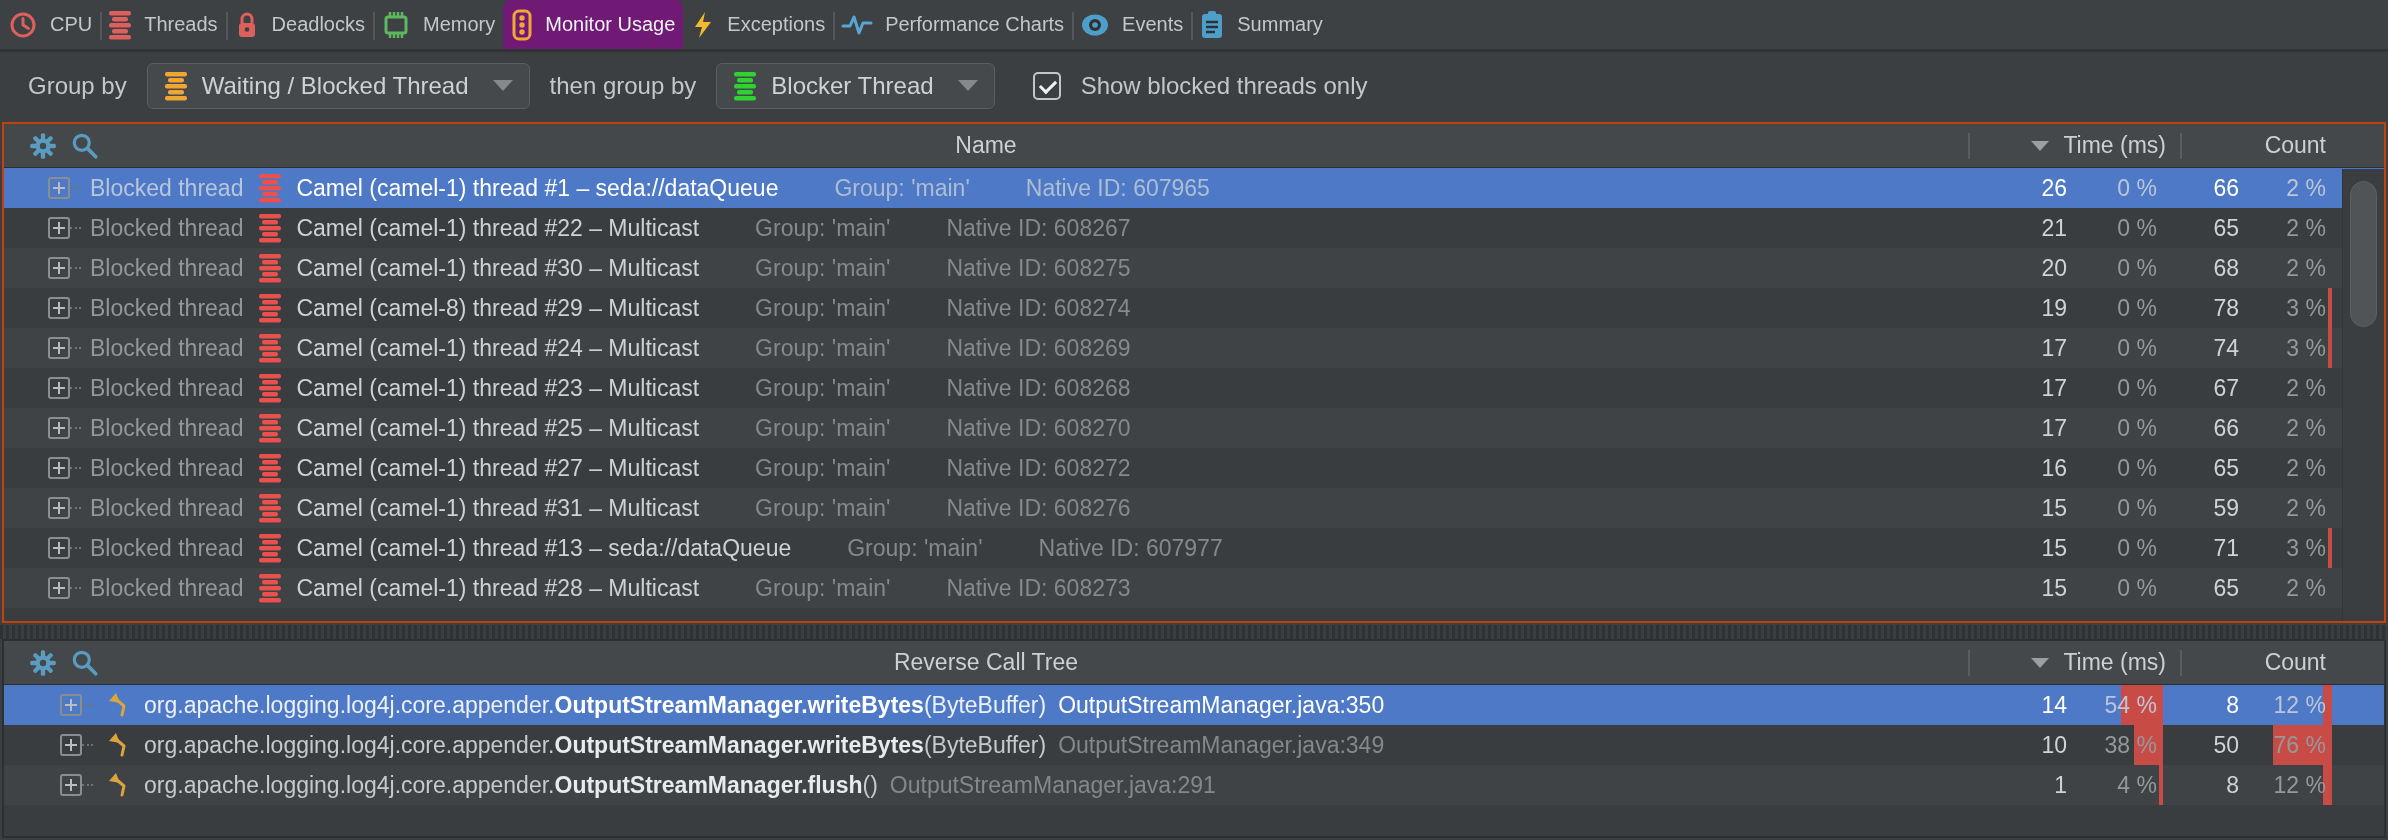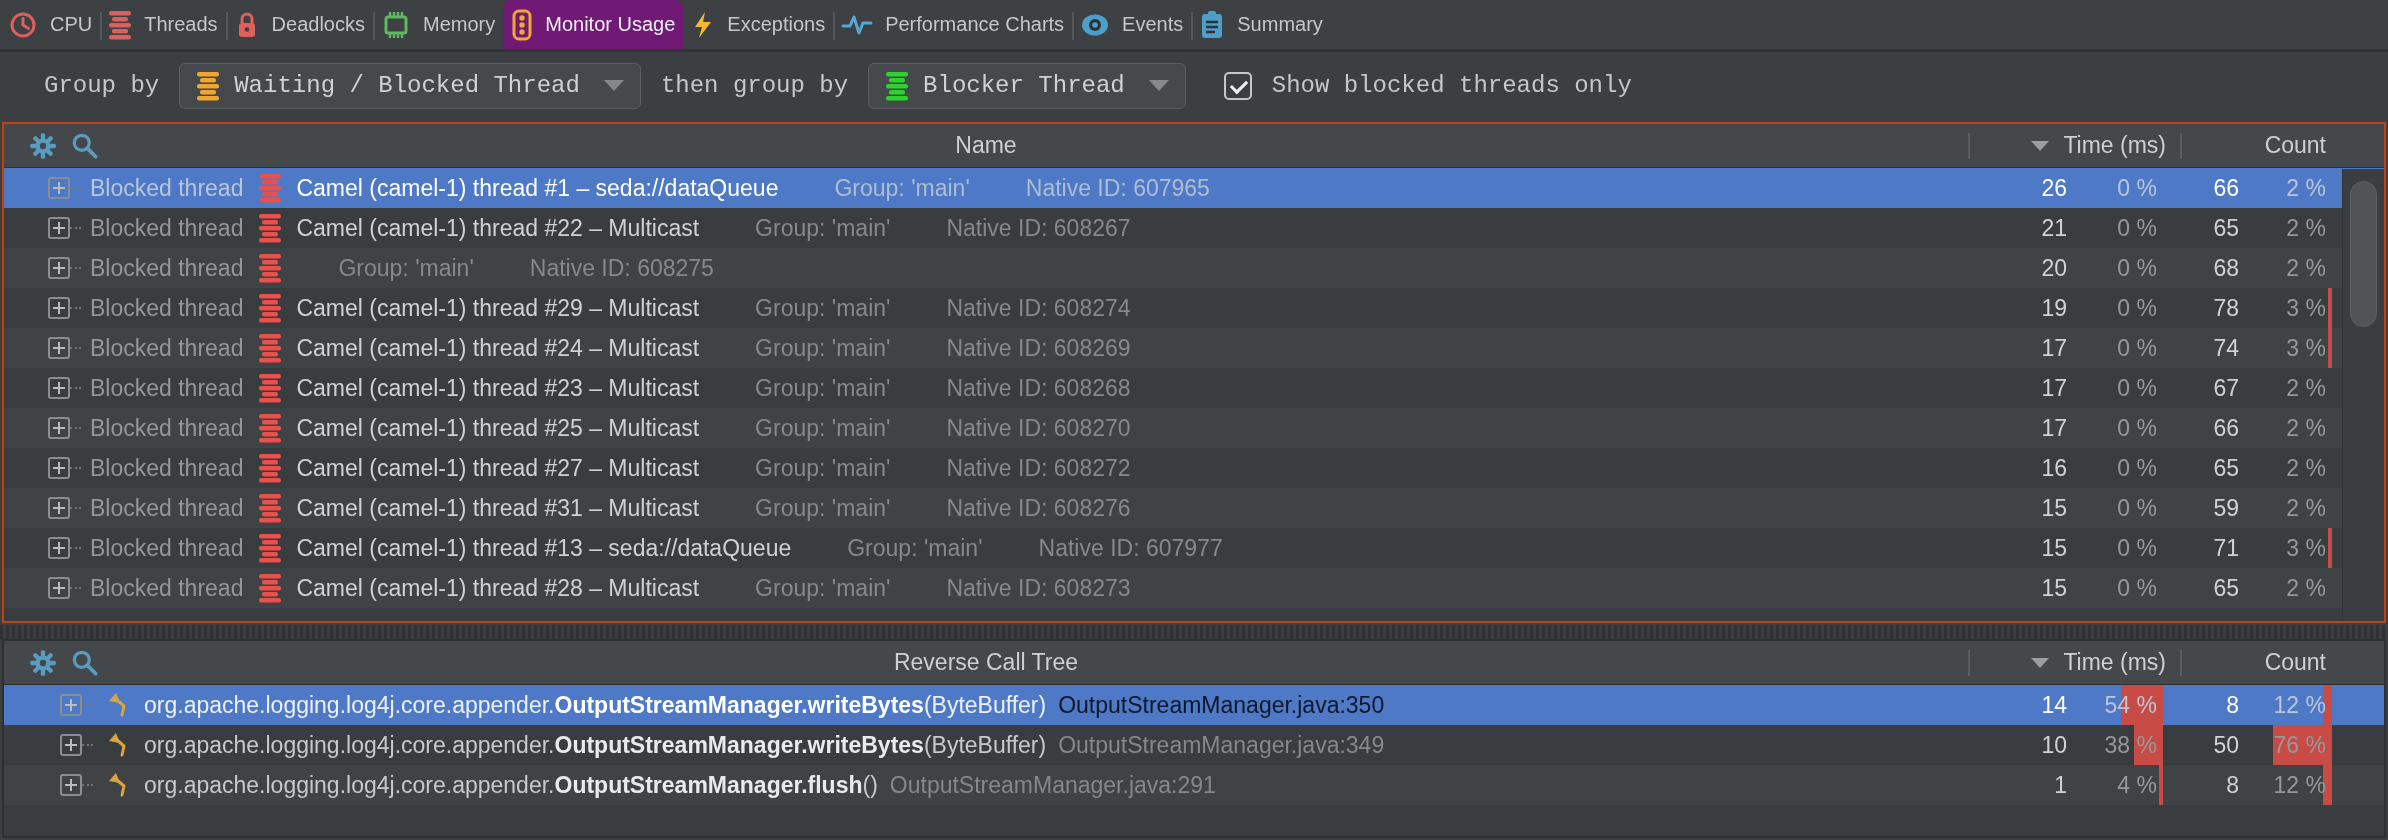--- a/index.html
+++ b/index.html
@@ -22,7 +22,7 @@
   .ticon { display:flex; align-items:center; }
   
   .toolbar { height:67px; display:flex; align-items:center; gap:20px;
-             padding-left:44px; font-size:24px; color:#c3c7ca;font-family:Liberation Mono, monospace; }
+             padding-left:28px; font-size:24px; color:#c3c7ca; }
   .dropdown { height:46px; background:#45494c; border:1px solid #5a5e61;
               border-radius:6px; display:flex; align-items:center; gap:14px;
               padding:0 16px; color:#ced2d5; }

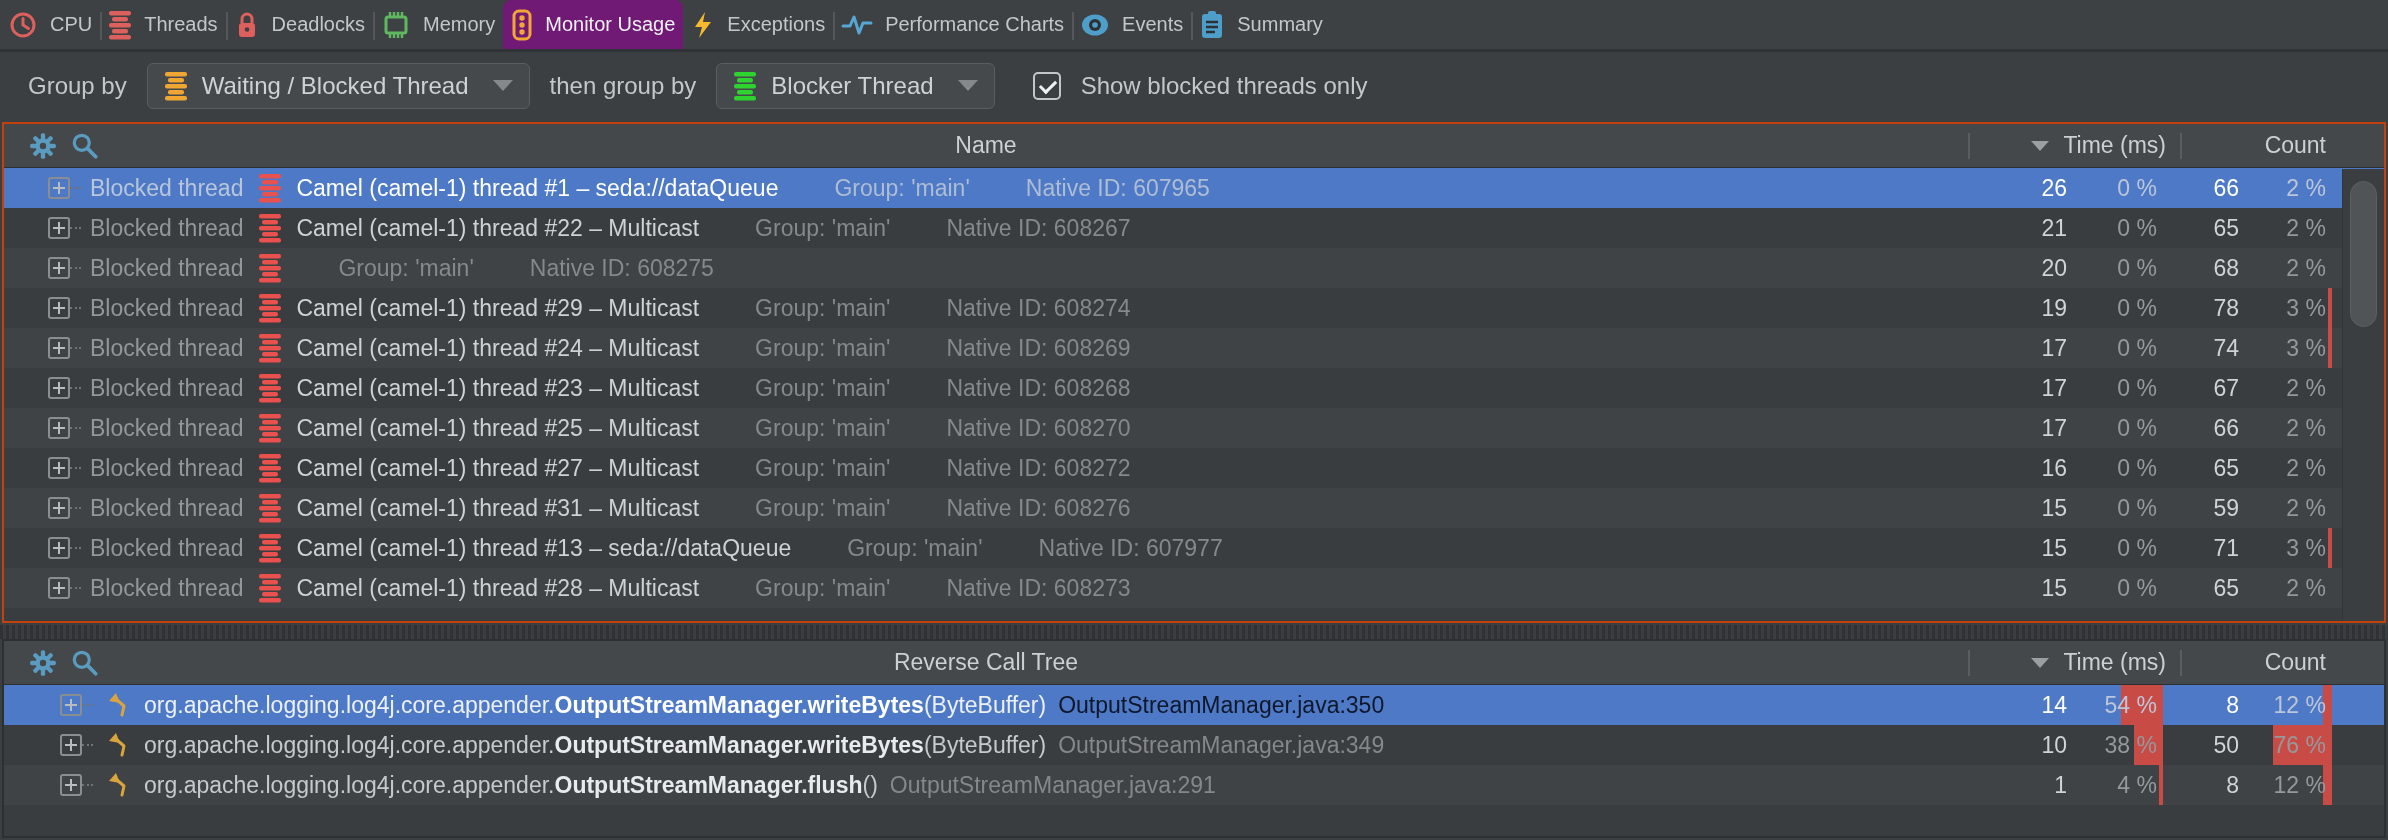--- a/index.html
+++ b/index.html
@@ -364,6 +364,7 @@
                 </g>
               </svg>
             </span>
+      <span class="t-name">Camel (camel-1) thread #30 – Multicast</span>
       <span class="t-meta">Group: 'main'</span>
       <span class="t-meta">Native ID: 608275</span>
     </div>

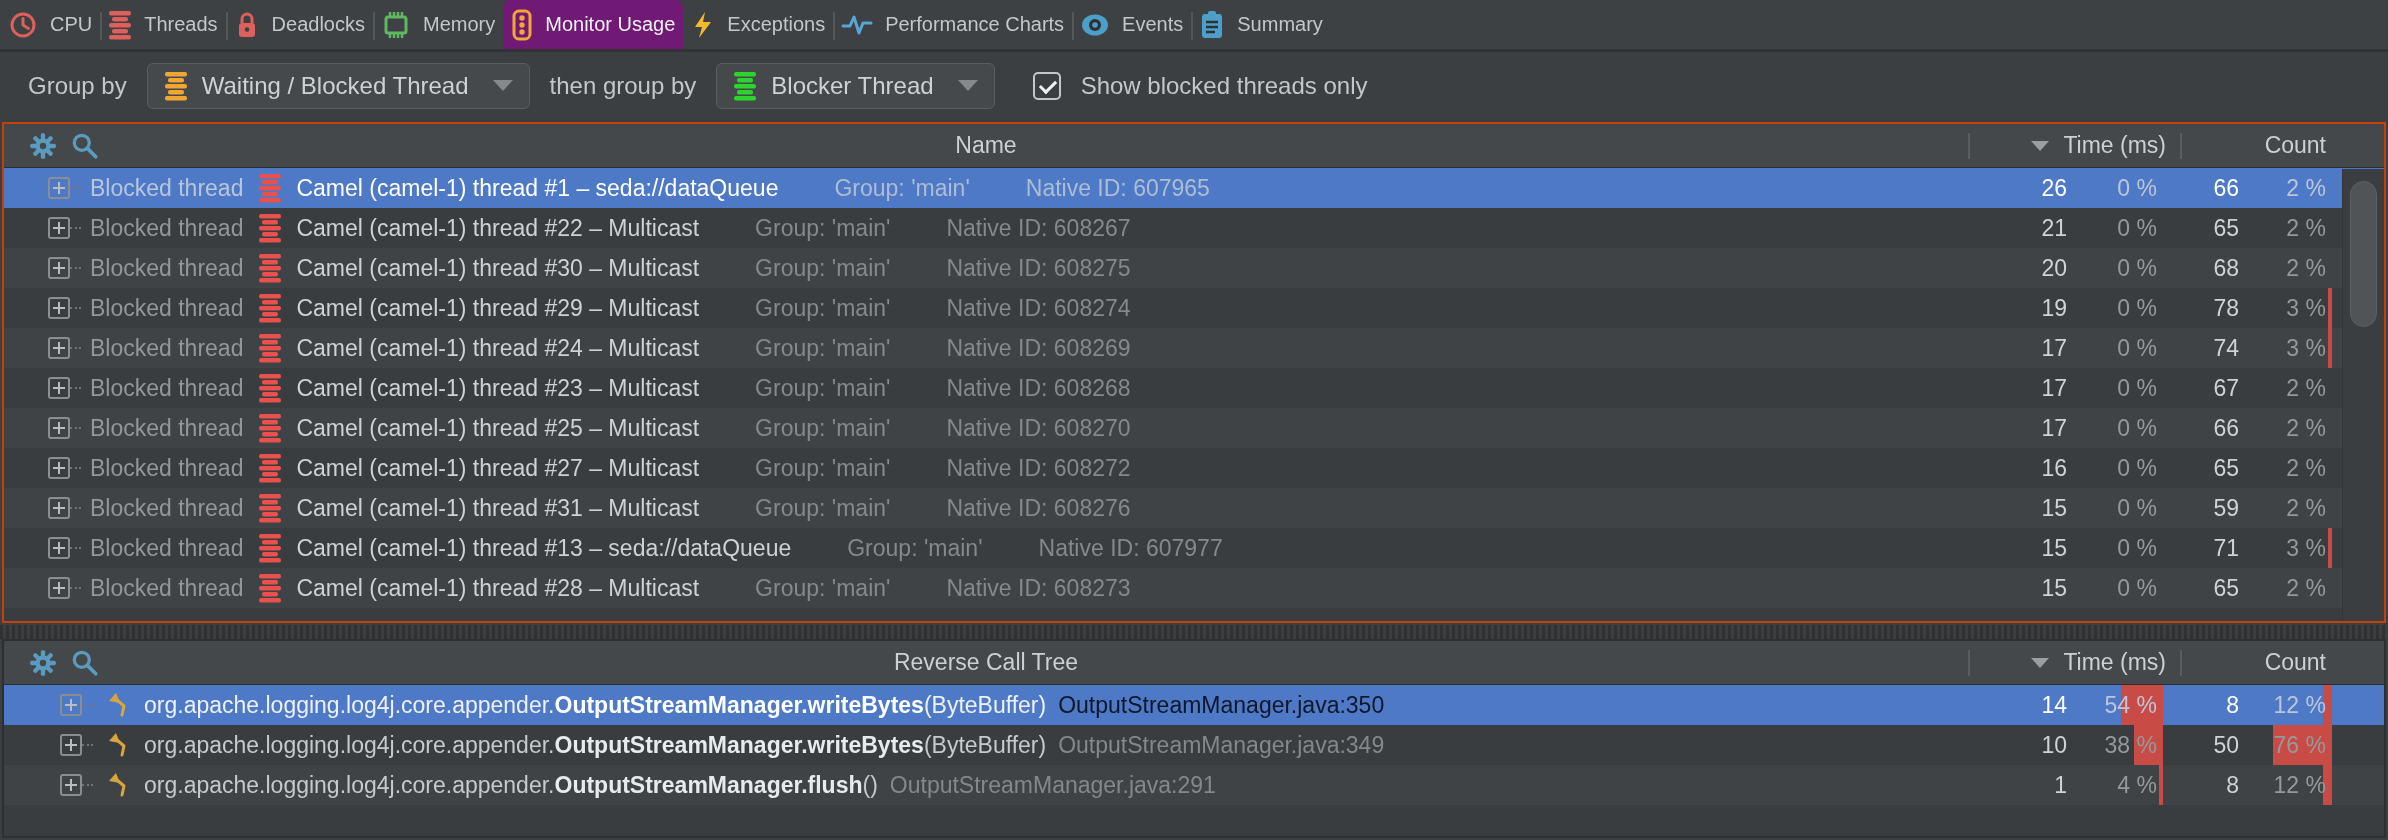--- a/index.html
+++ b/index.html
@@ -397,7 +397,7 @@
                 </g>
               </svg>
             </span>
-      <span class="t-name">Camel (camel-1) thread #29 – Multicast</span>
+      <span class="t-name">Camel (camel-8) thread #29 – Multicast</span>
       <span class="t-meta">Group: 'main'</span>
       <span class="t-meta">Native ID: 608274</span>
     </div>

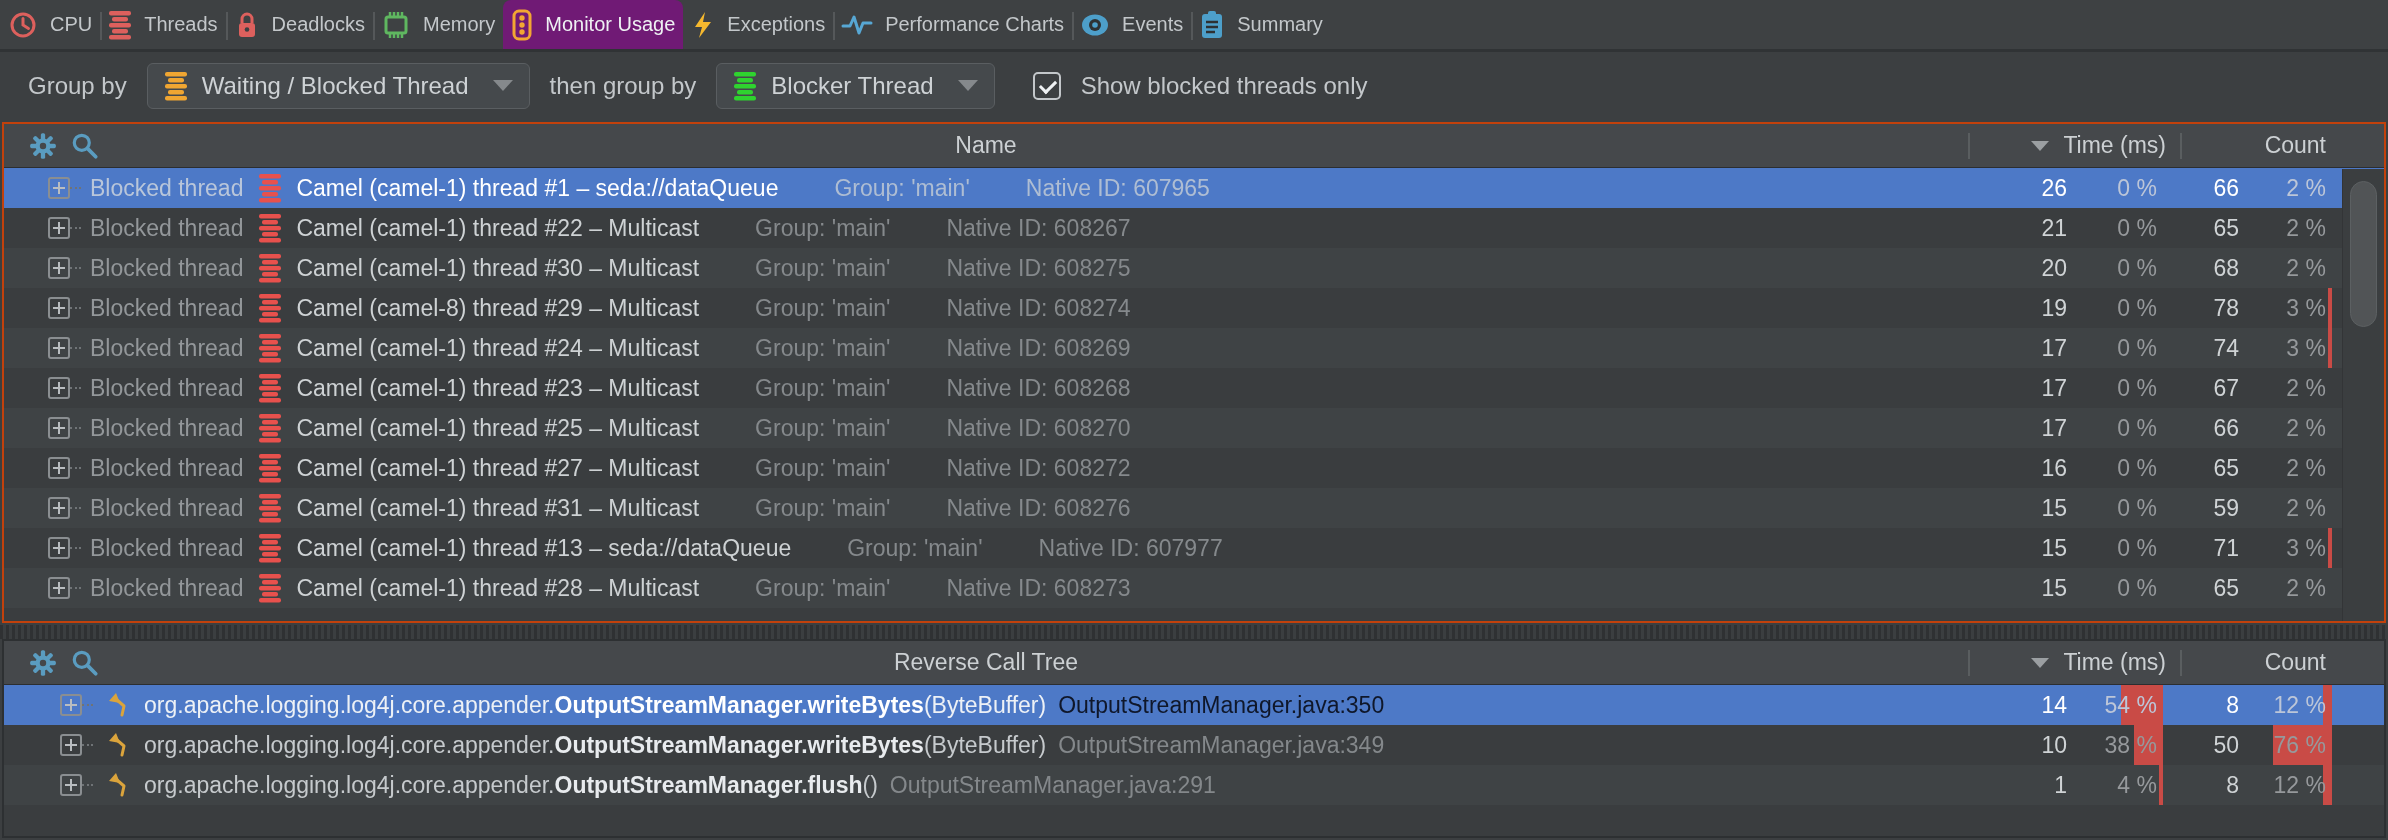--- a/index.html
+++ b/index.html
@@ -80,7 +80,7 @@
   .m-loc  { margin-left:12px; color:#84888b; }
   .row.selected .m-pkg, .row.selected .m-args { color:#edf1f6; }
   .row.selected .m-bold { color:#ffffff; }
-  .row.selected .m-loc  { color:#0f172a; }
+  .row.selected .m-loc  { color:#ffffff; }
   
   .c-time, .c-count { flex:none; display:flex; align-items:stretch; height:100%; }
   .c-time { width:210px; } .c-count { width:202px; }

